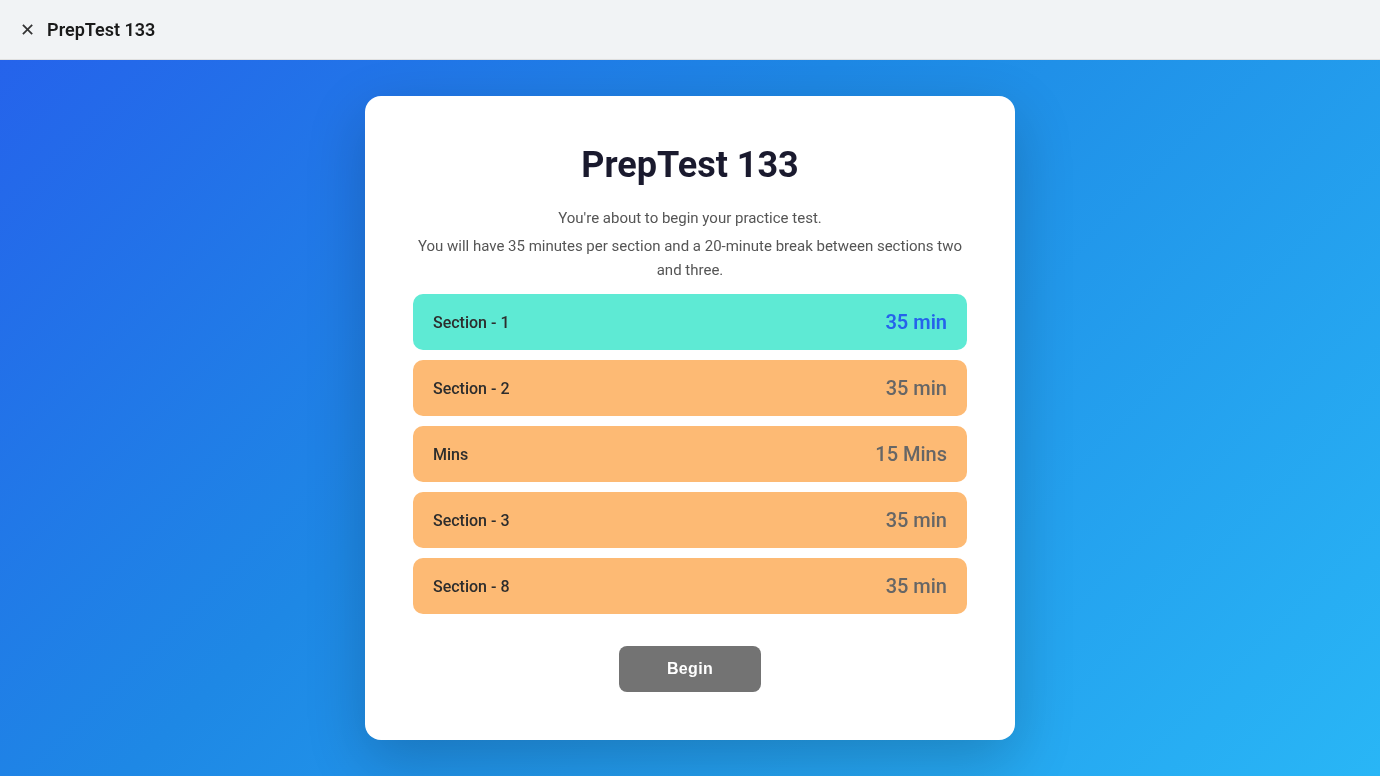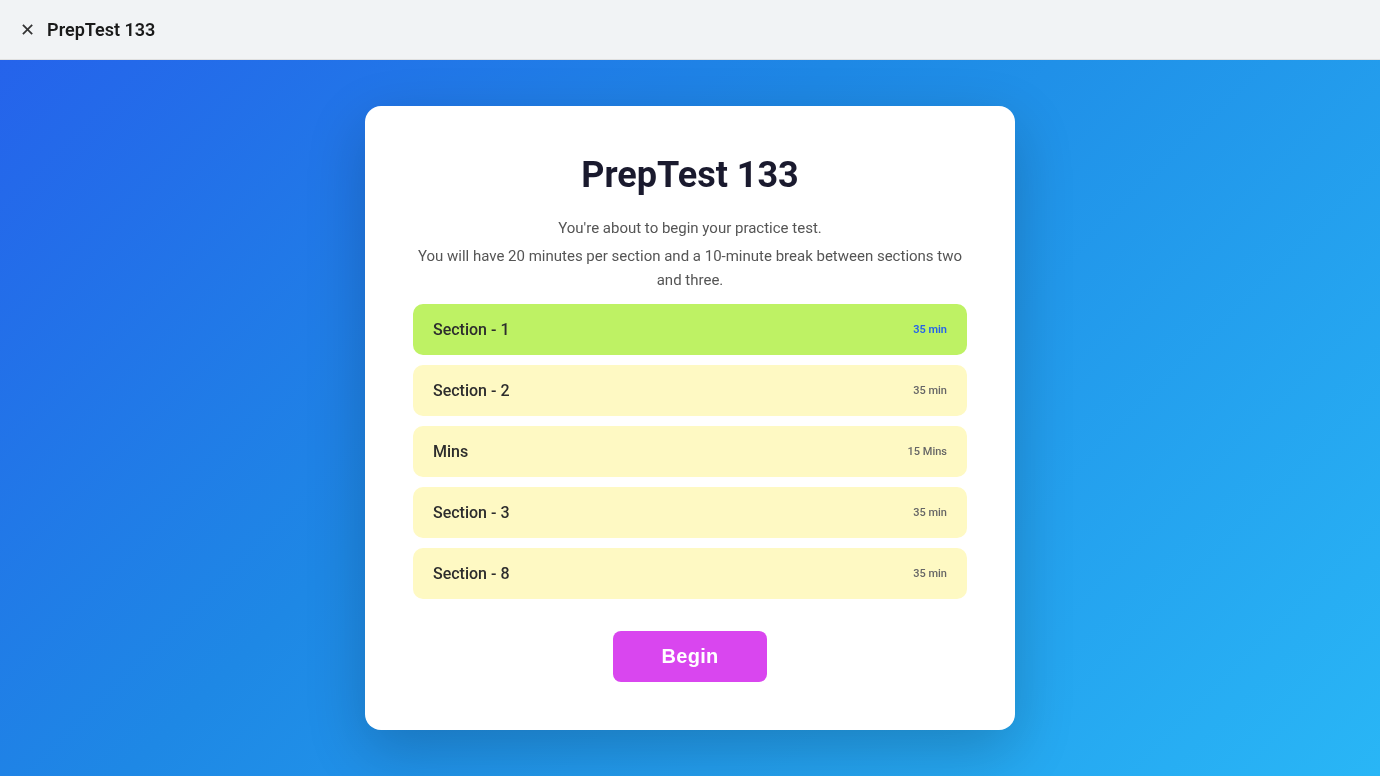--- a/index.html
+++ b/index.html
@@ -157,7 +157,7 @@
 
     <div class="modal-description">
       <p>You're about to begin your practice test.</p>
-      <p>You will have 20 minutes per section and a 10-minute break between sections two and three.</p>
+      <p>You will have 35 minutes per section and a 20-minute break between sections two and three.</p>
     </div>
 
     <div class="sections-list" id="sections-container">

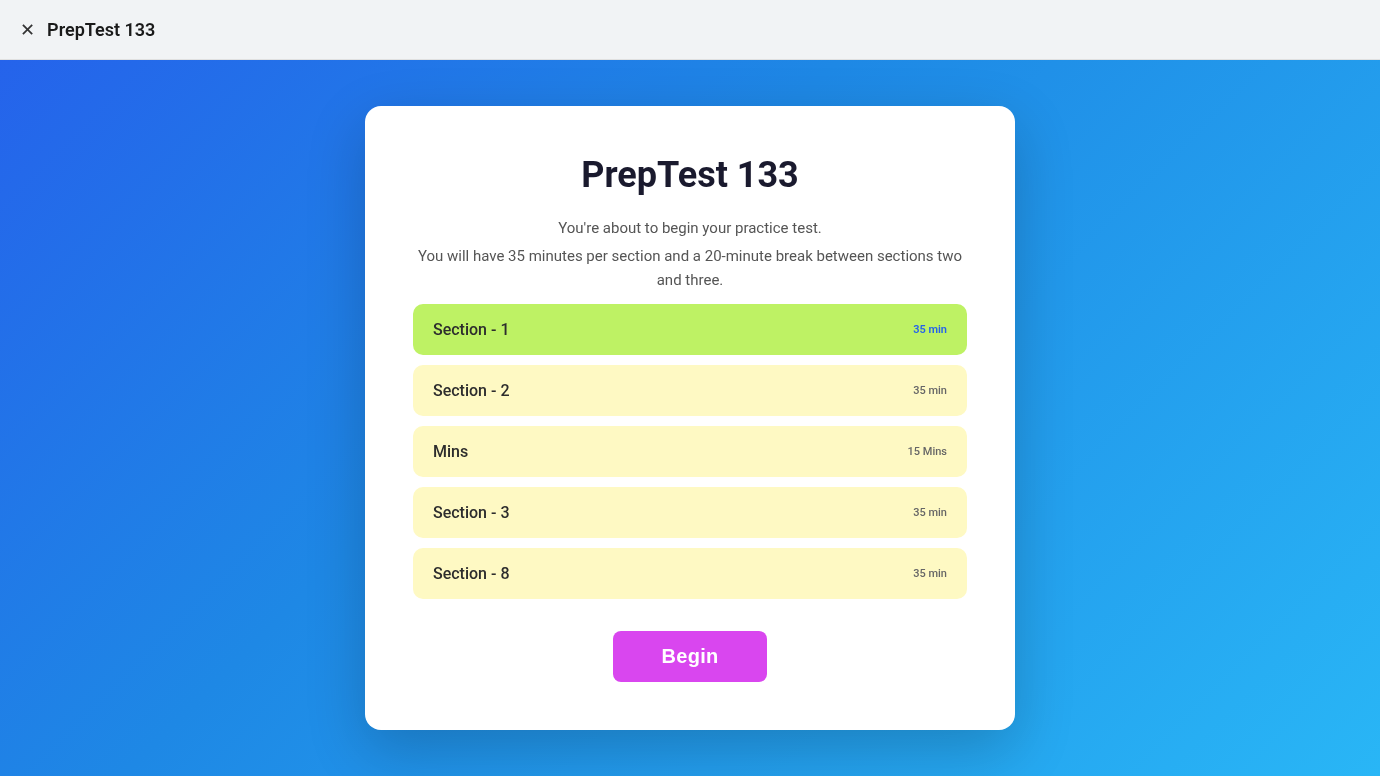--- a/index.html
+++ b/index.html
@@ -102,7 +102,7 @@
     }
 
     .section-row.active {
-      background: #bef264;
+      background: #5eead4;
     }
 
     .section-label {

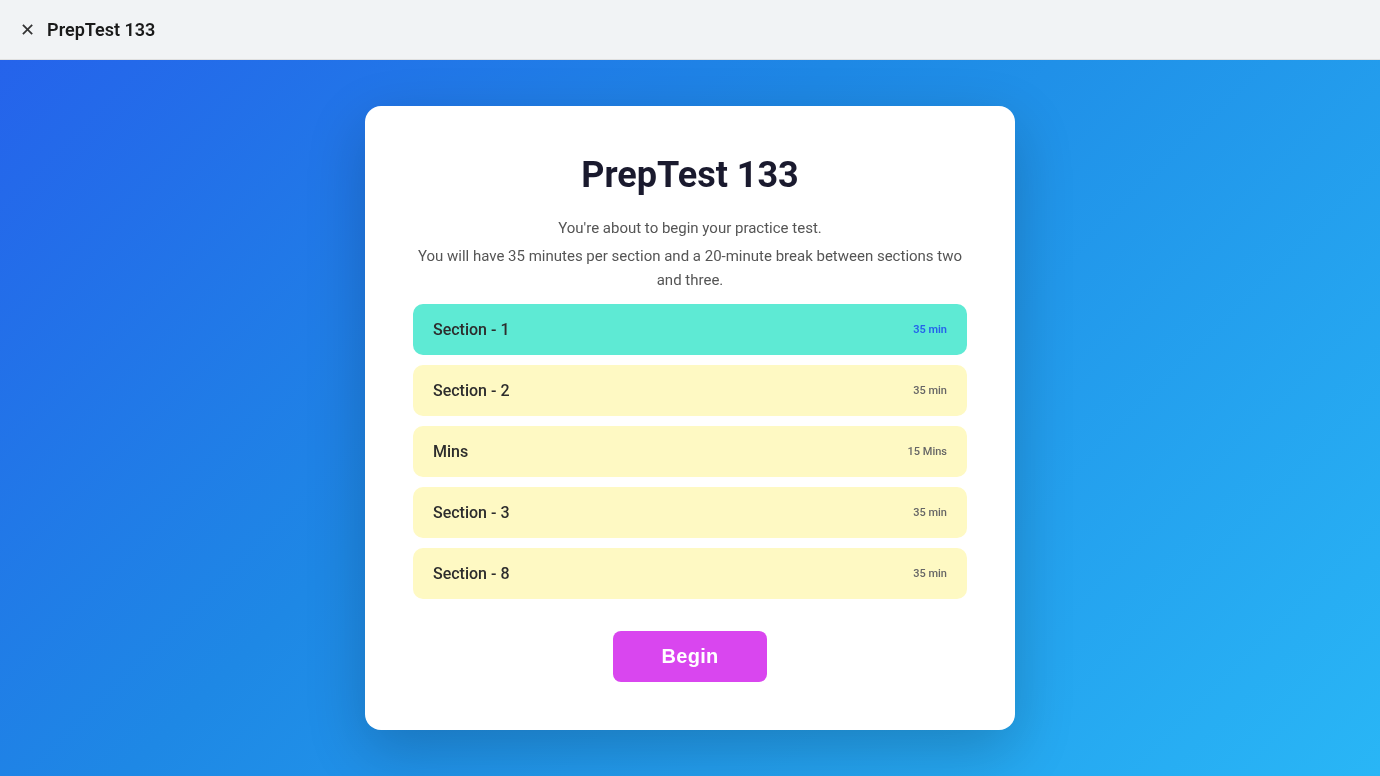--- a/index.html
+++ b/index.html
@@ -112,7 +112,7 @@
     }
 
     .section-time {
-      font-size: 11px;
+      font-size: 20px;
       font-weight: 500;
       color: #666;
     }

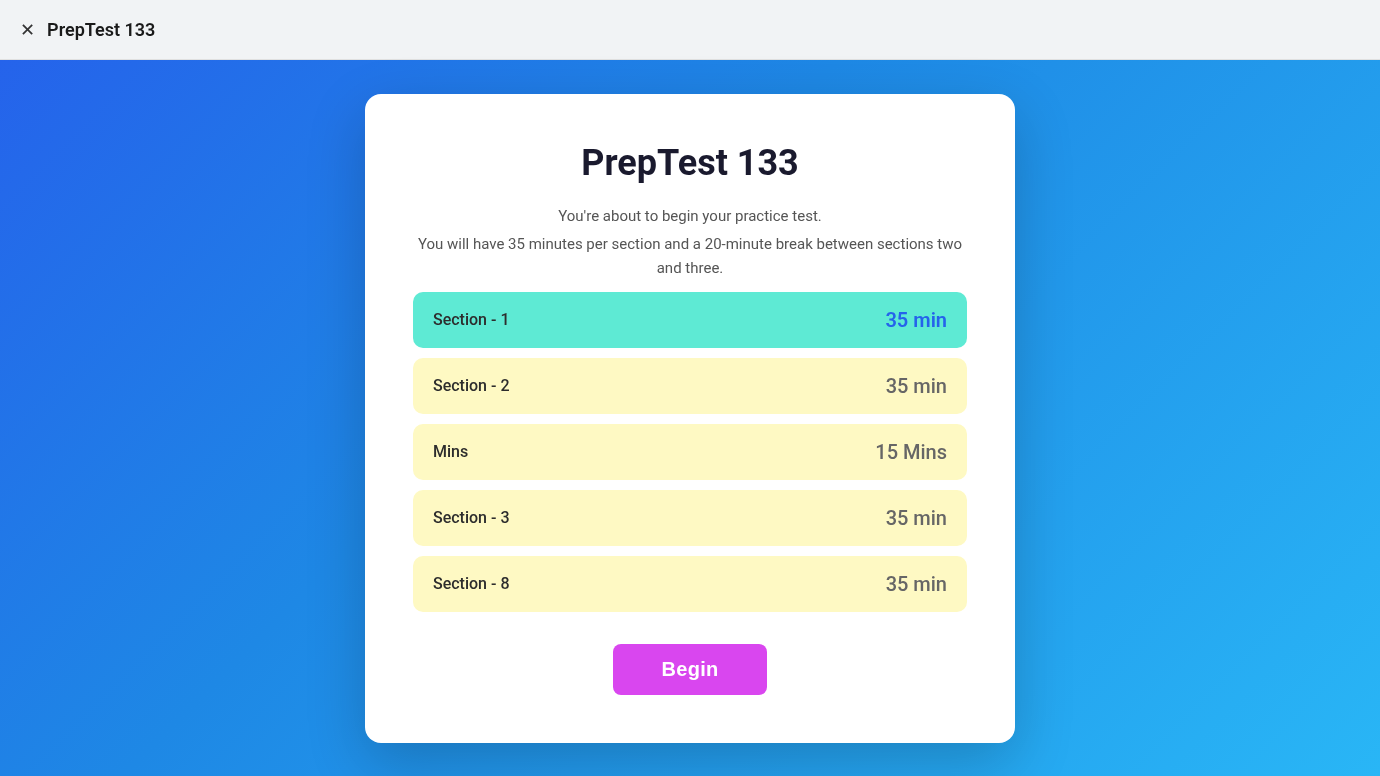--- a/index.html
+++ b/index.html
@@ -98,7 +98,7 @@
       justify-content: space-between;
       padding: 16px 20px;
       border-radius: 10px;
-      background: #fef9c3;
+      background: #fdba74;
     }
 
     .section-row.active {

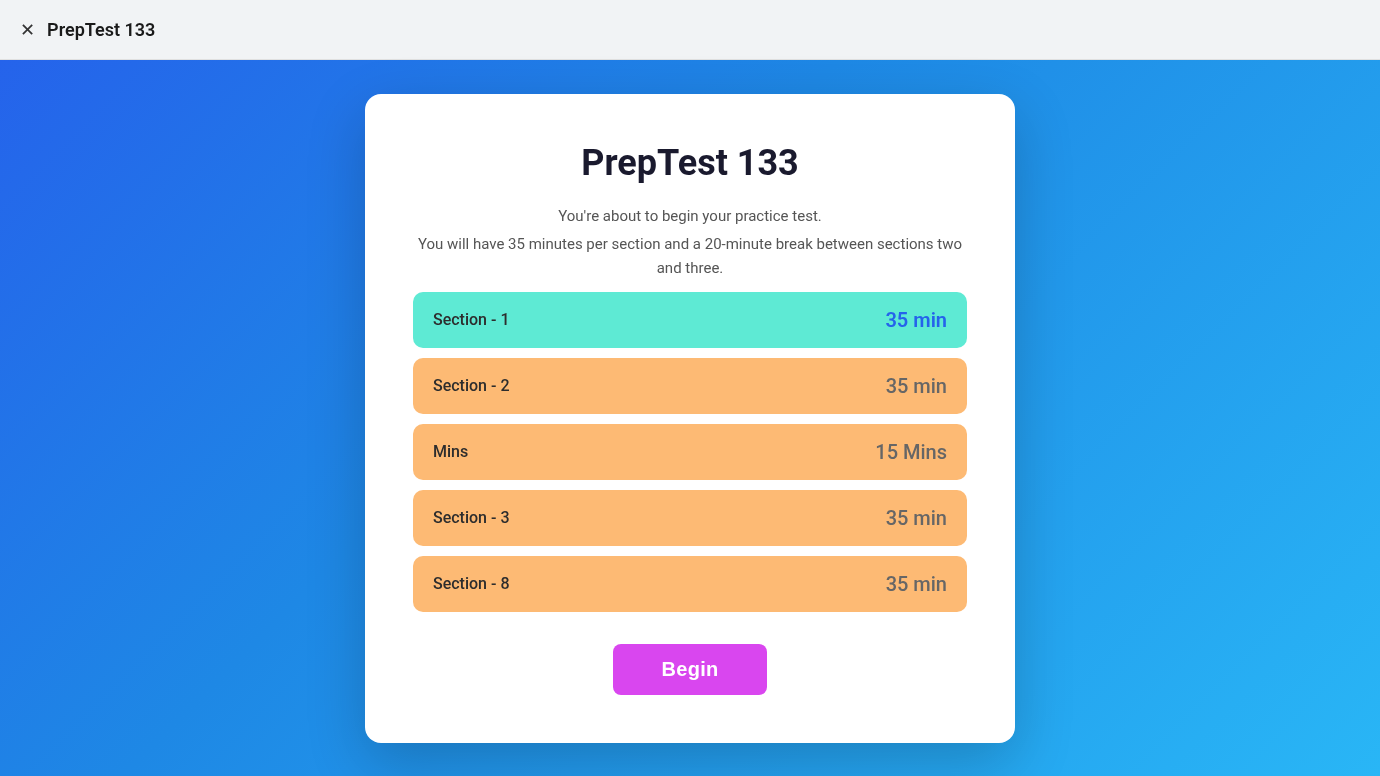--- a/index.html
+++ b/index.html
@@ -129,12 +129,12 @@
     }
 
     .begin-button {
-      background: #d946ef;
+      background: #737373;
       color: #ffffff;
       border: none;
       border-radius: 8px;
       padding: 14px 48px;
-      font-size: 20px;
+      font-size: 16px;
       font-weight: 600;
       cursor: pointer;
       letter-spacing: 0.3px;

